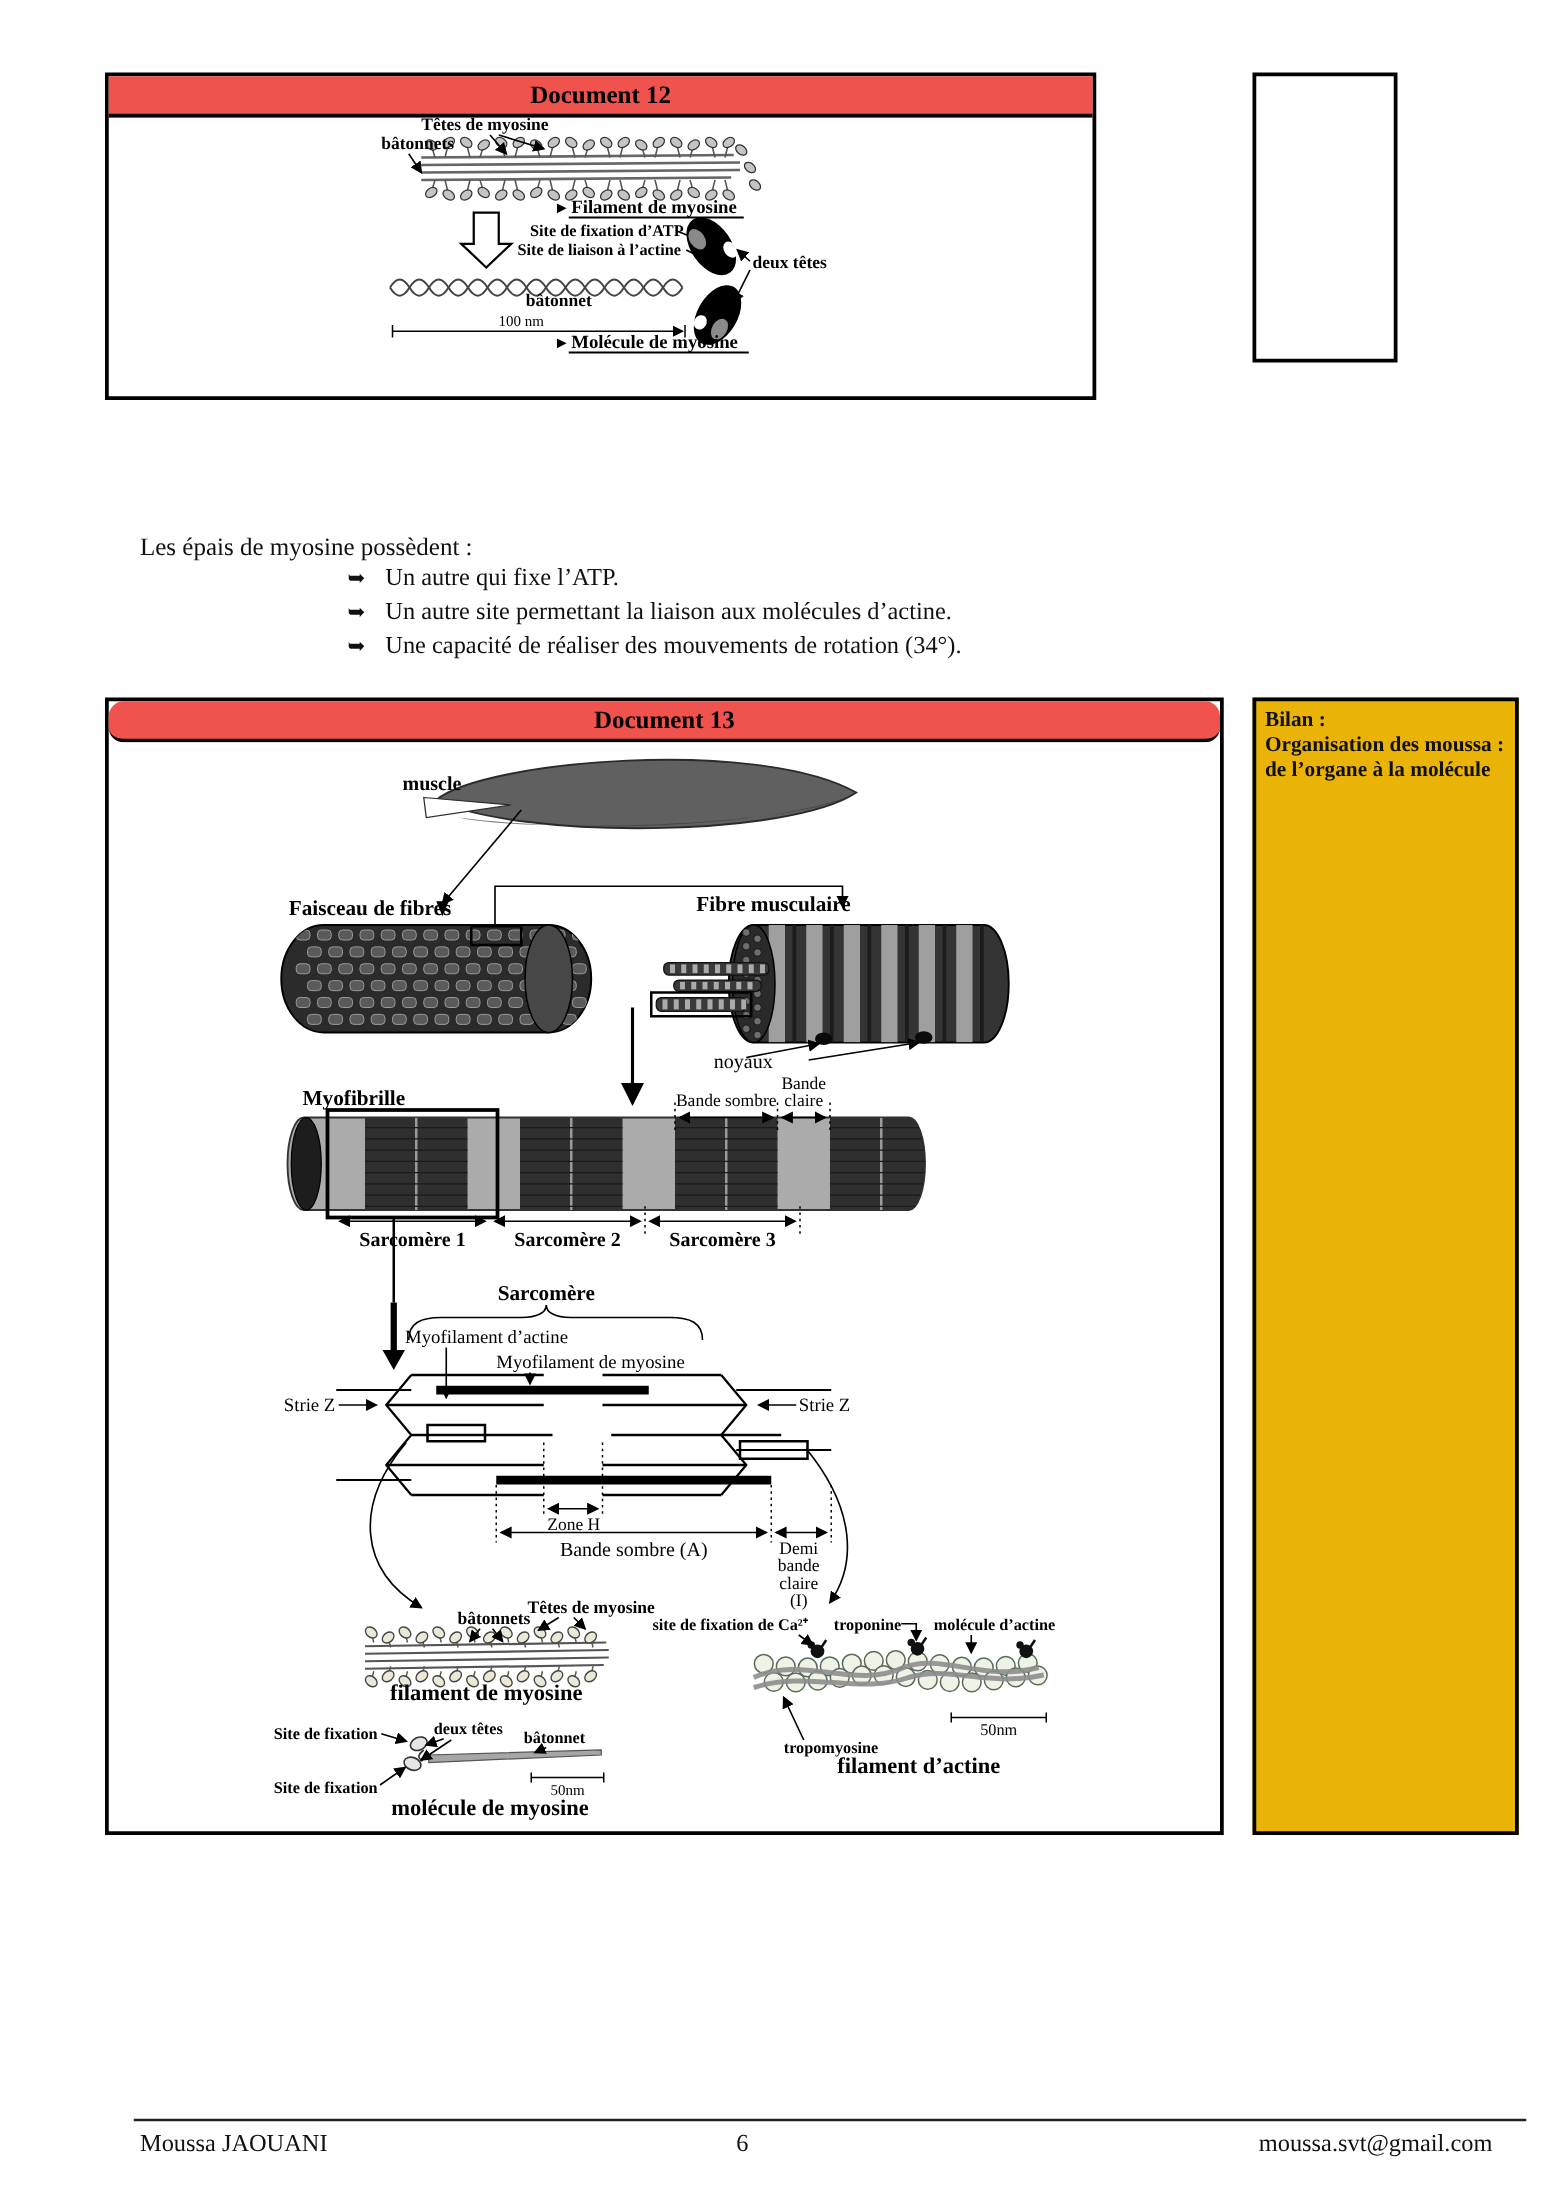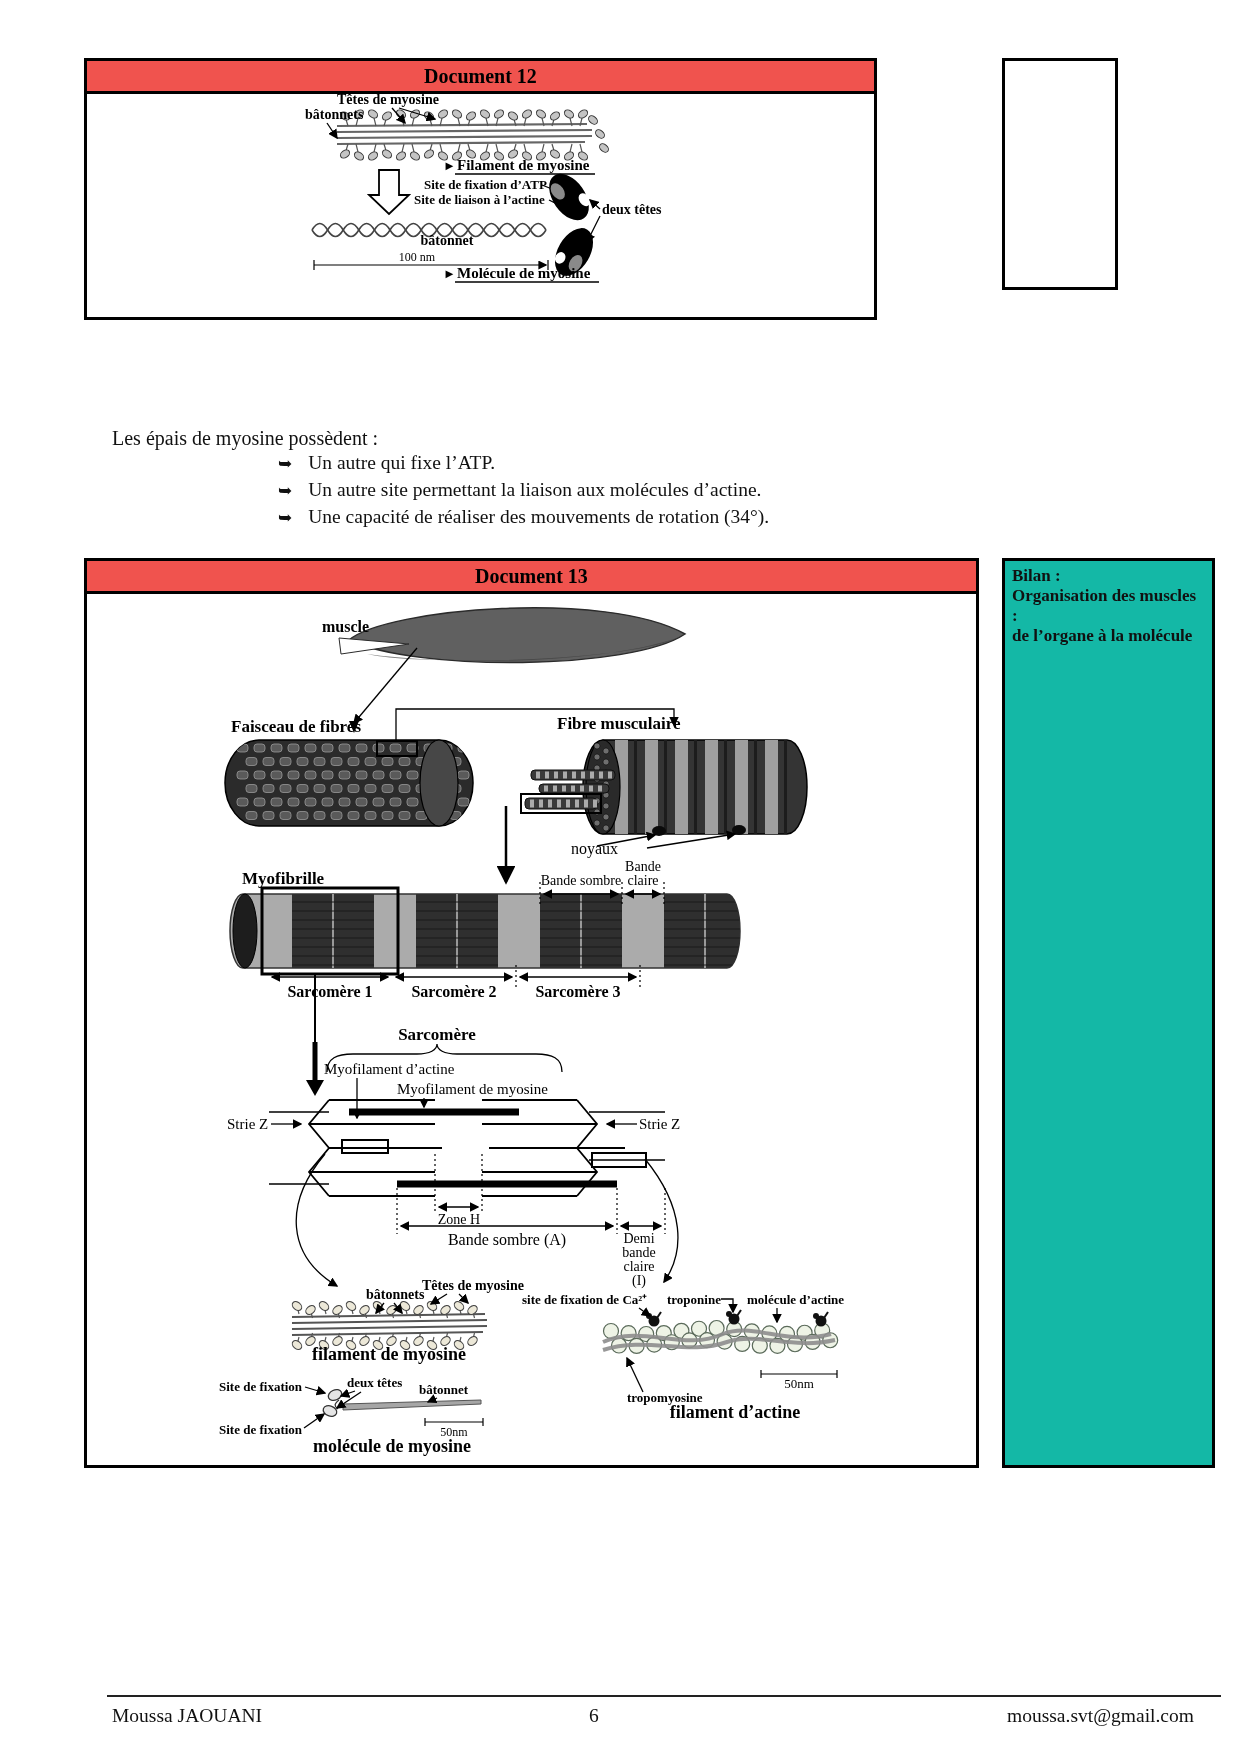--- a/index.html
+++ b/index.html
@@ -188,7 +188,7 @@
   </div>
 
   <section class="doc-box doc13">
-    <header class="banner" style="background:#f0534e;">Document 13</header>
+    <header class="banner" style="background:#f0534e;border-radius:12px;">Document 13</header>
     <svg class="fig" width="889" height="871" viewBox="0 0 889 871">
       <defs>
         <clipPath id="clipF">

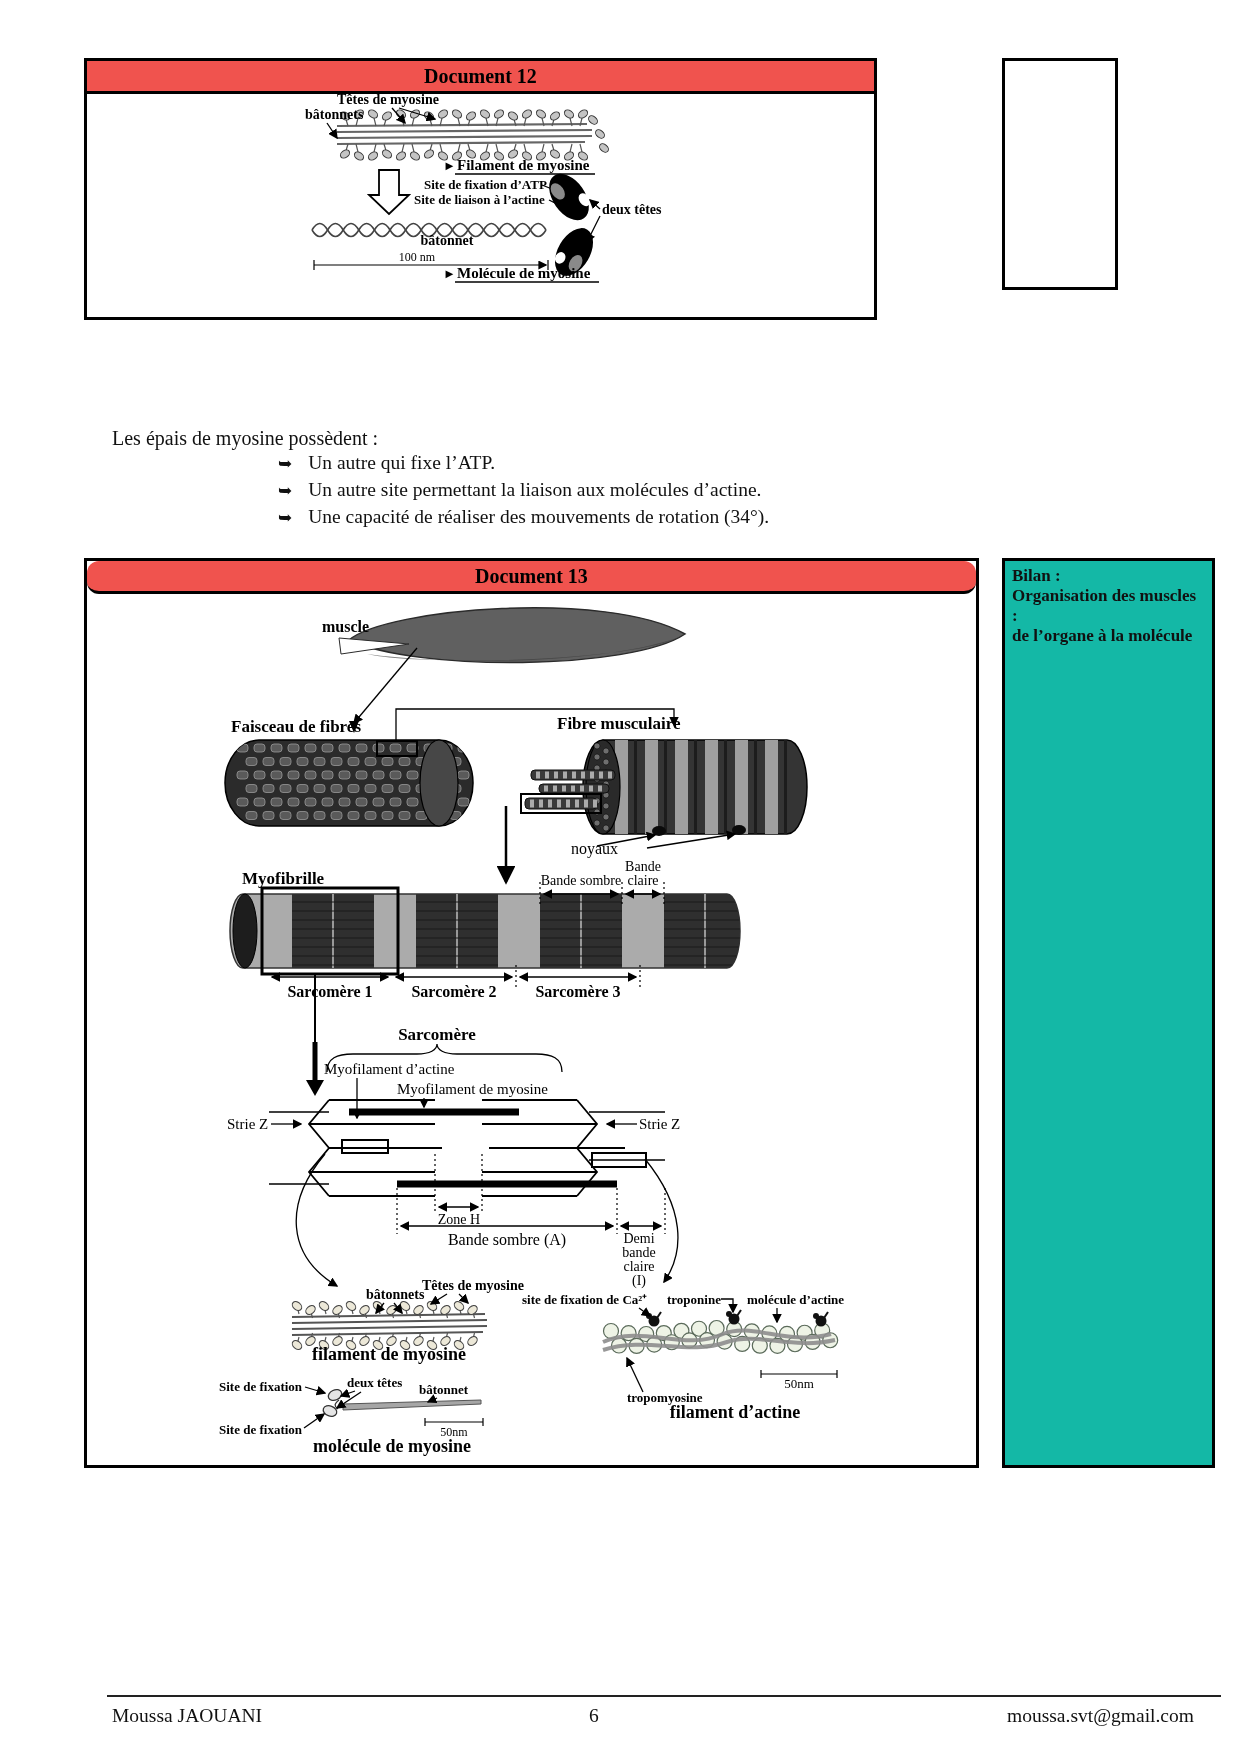--- a/index.html
+++ b/index.html
@@ -13,7 +13,7 @@
   .fig{display:block;}
   .note-box{position:absolute;left:958px;top:58px;width:110px;height:226px;border:3px solid #000;background:#fff;}
   .bilan{position:absolute;left:958px;top:558px;width:213px;height:910px;border:3px solid #000;
-         box-sizing:border-box;background:#14b8a6;padding:5px 7px;font-weight:bold;font-size:17px;line-height:20px;}
+         box-sizing:border-box;background:#eab308;padding:5px 7px;font-weight:bold;font-size:17px;line-height:20px;}
   .bt{position:absolute;left:68px;font-size:20px;white-space:nowrap;}
   .p1{top:326px;} .p2{top:368px;} .p3{top:407px;}
   .bul{position:absolute;left:234px;font-size:19.5px;white-space:nowrap;display:flex;align-items:baseline;}

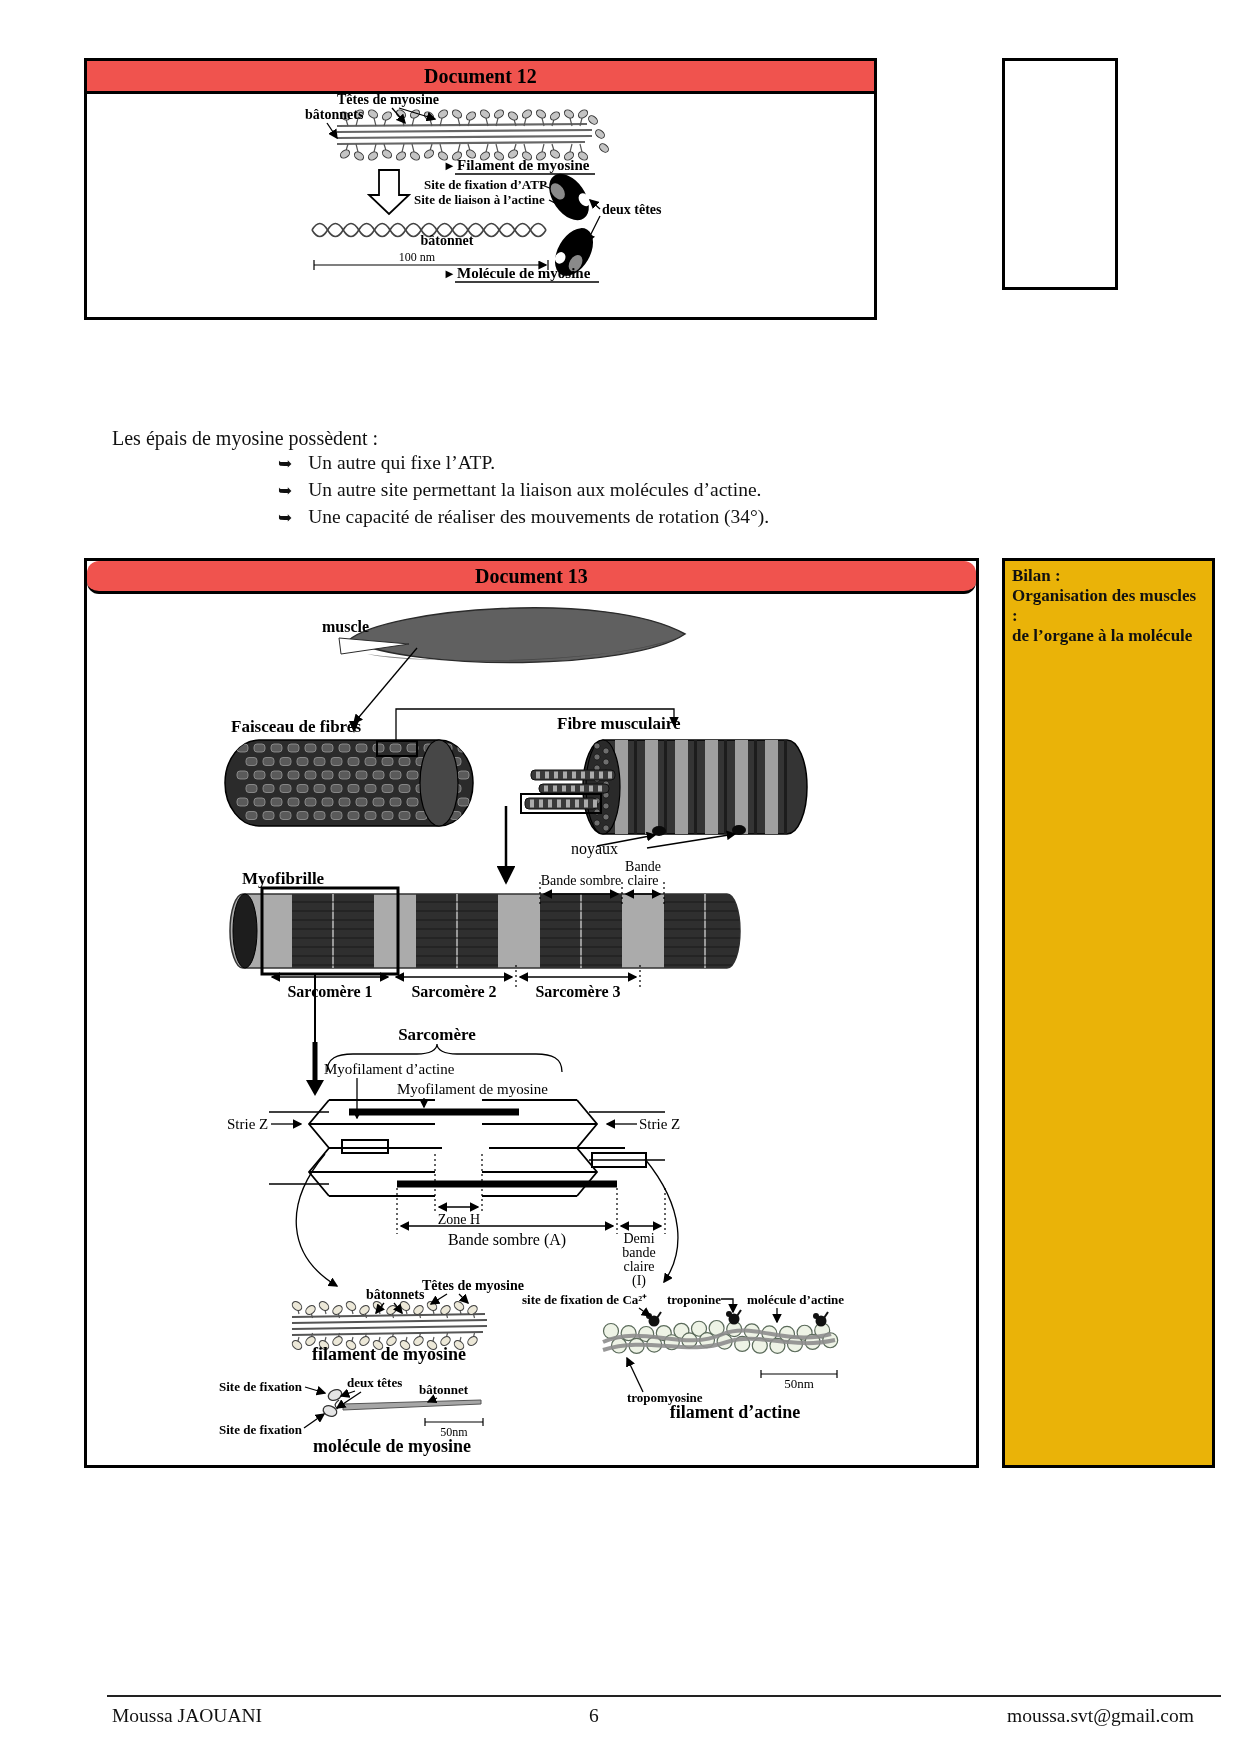--- a/index.html
+++ b/index.html
@@ -645,7 +645,7 @@
 
   <aside class="bilan">
     <div>Bilan :</div>
-    <div>Organisation des muscles :</div>
+    <div>Organisation des moussa :</div>
     <div>de l’organe à la molécule</div>
   </aside>
 

